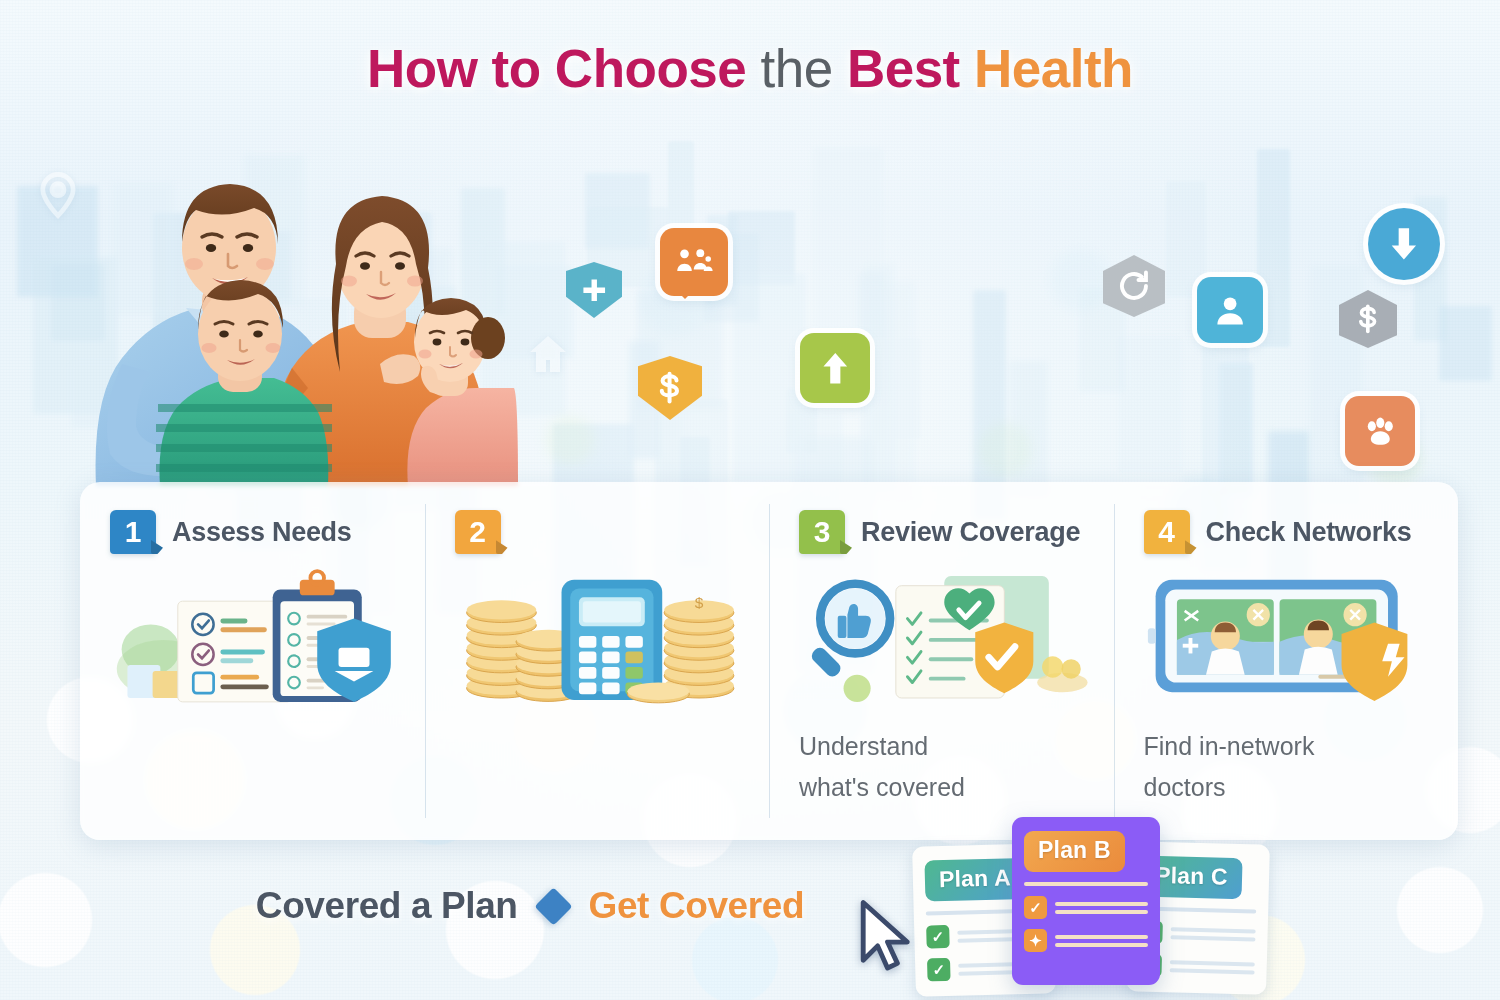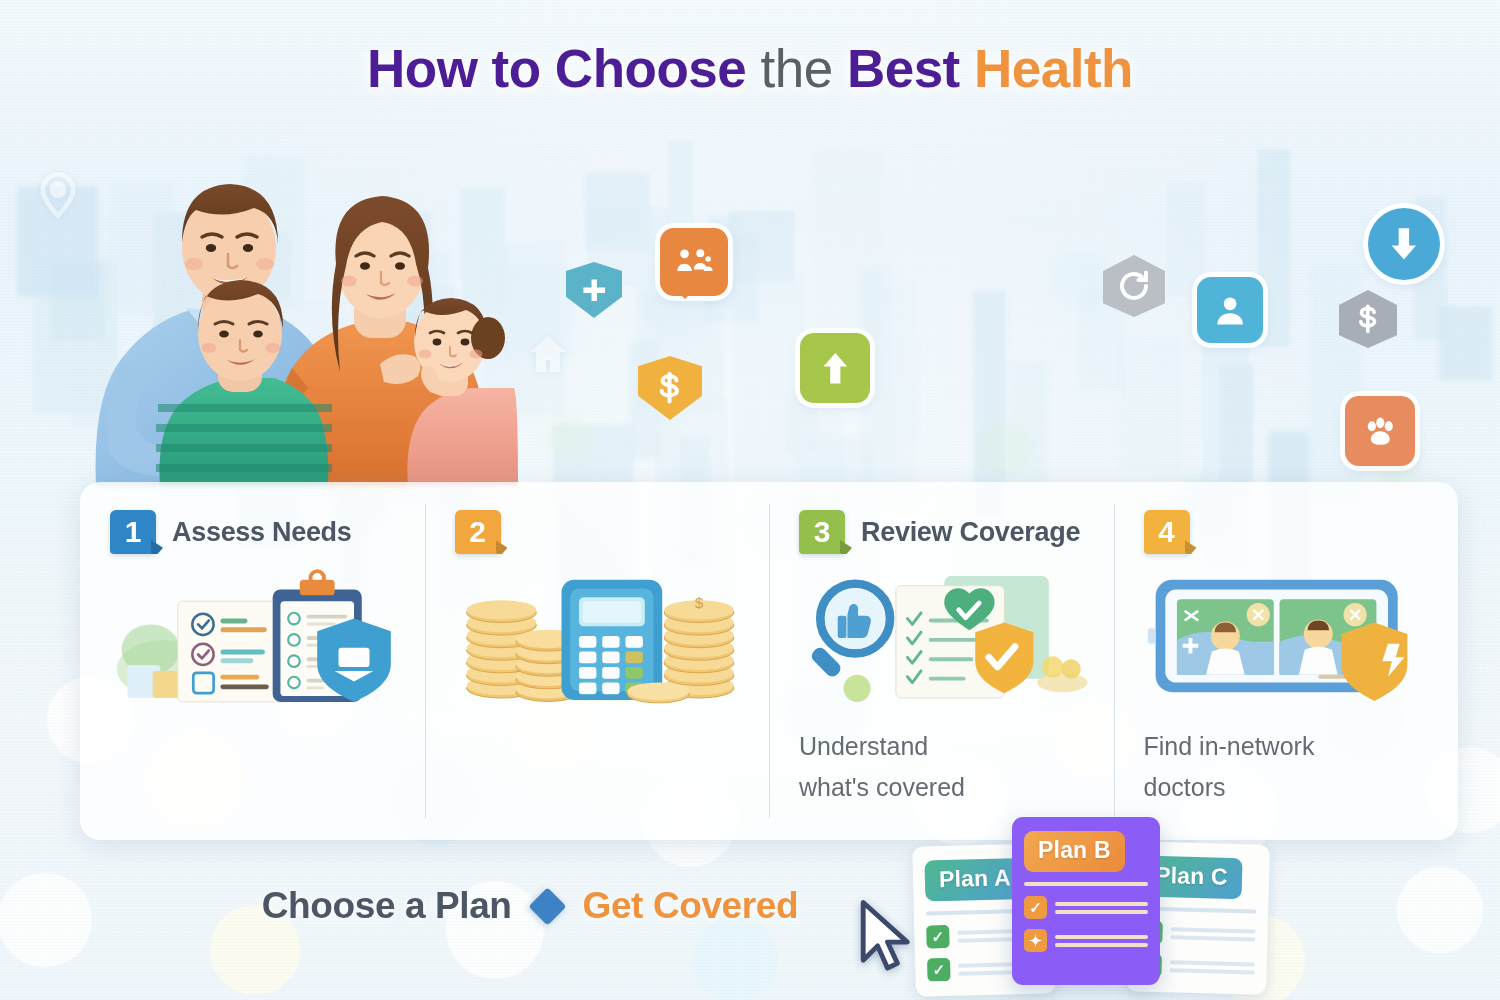--- a/index.html
+++ b/index.html
@@ -103,7 +103,7 @@
     z-index:6;
   }
   #title .ln { display:block; white-space:nowrap; }
-  .t-blue   { color:#4c1d95; }
+  .t-blue   { color:#be185d; }
   .t-orange { color:#ef933f; }
   .t-gray   { color:#5a6066; font-weight:400; }
 

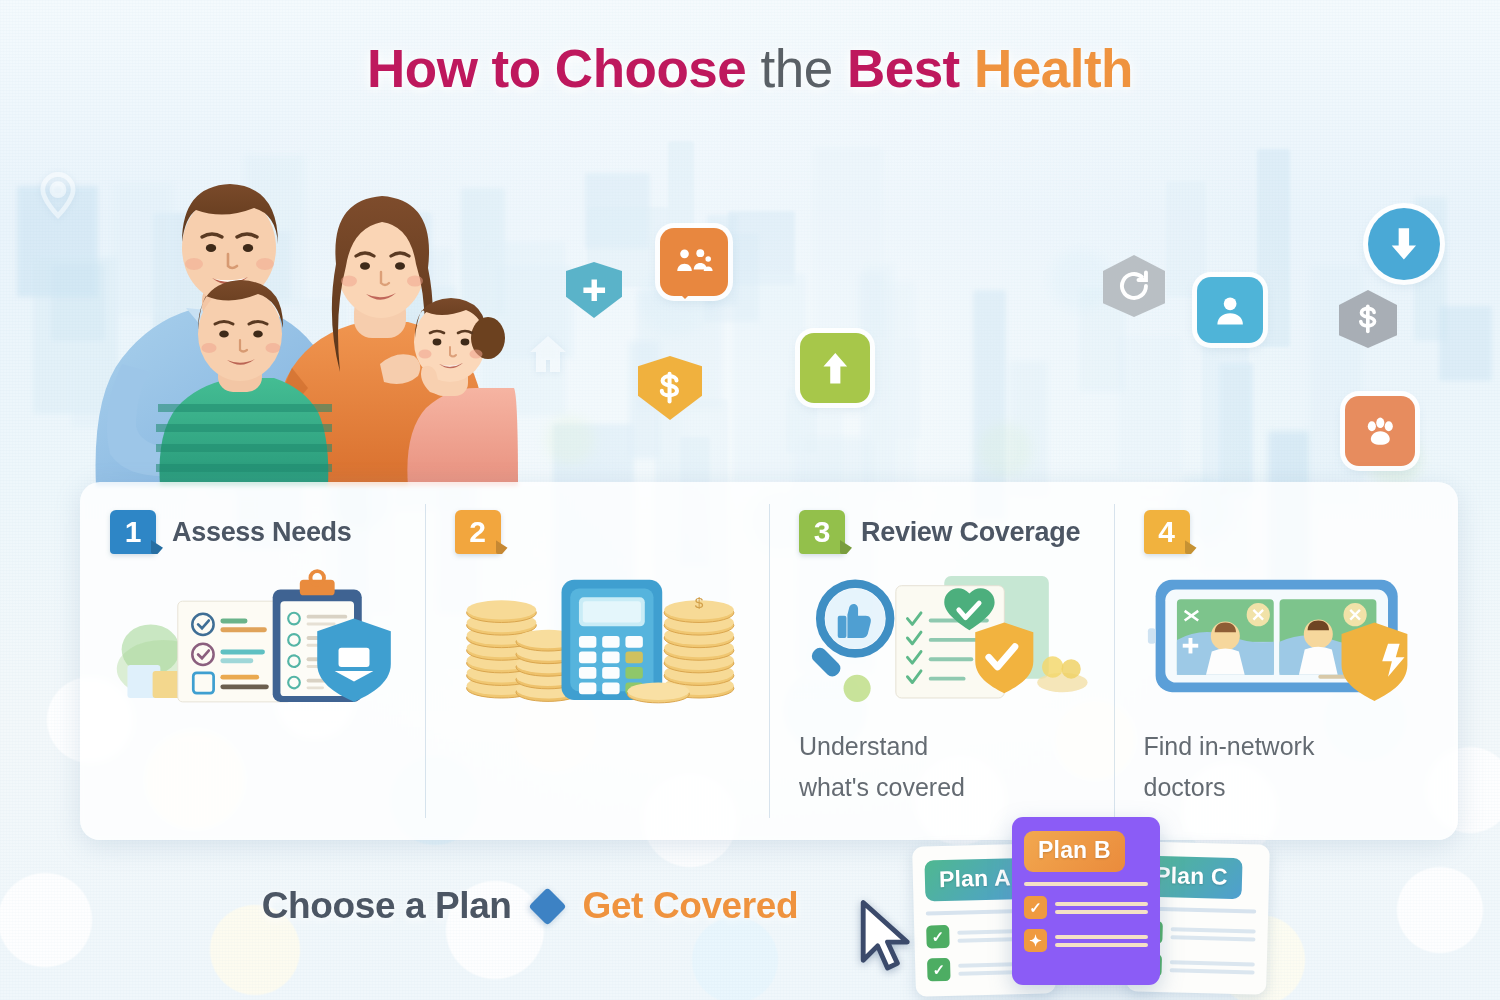--- a/index.html
+++ b/index.html
@@ -602,6 +602,7 @@
     <div class="step">
       <div class="step-head">
          <div class="badge" style="background:#f1b23e">4</div>
+         <div class="step-title">Check Networks</div>
        </div>
        <div class="step-art">
         <svg viewBox="0 0 300 150" xmlns="http://www.w3.org/2000/svg">

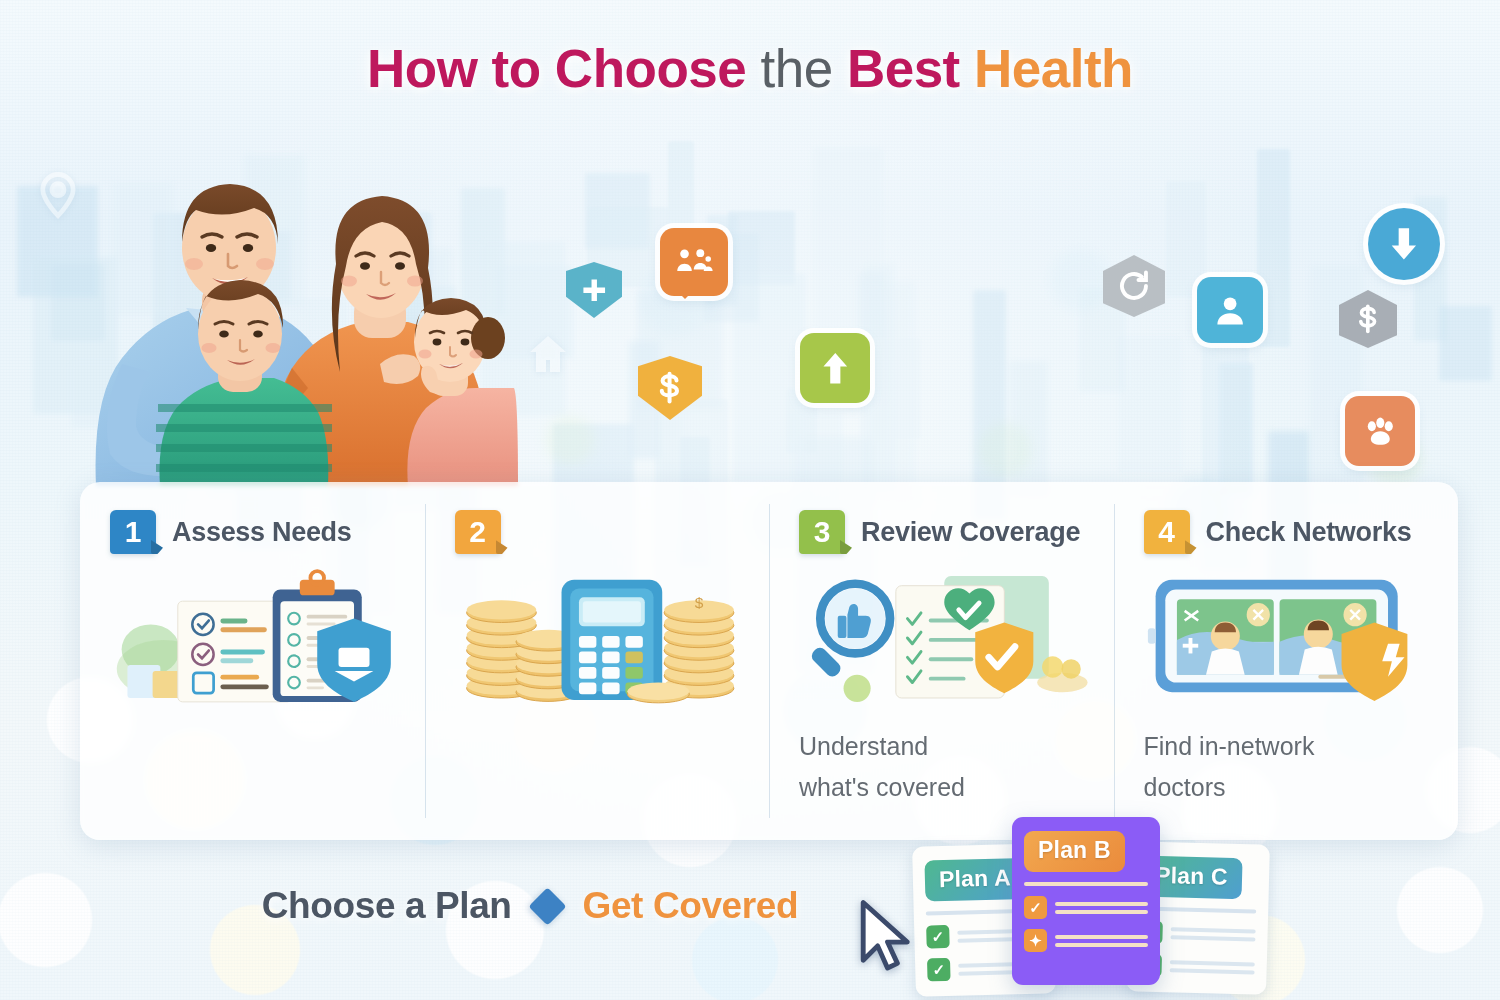--- a/index.html
+++ b/index.html
@@ -638,7 +638,7 @@
   </div>
 
 <div id="cta">
-  <span class="cta-a">Choose a Plan</span>
+  <span class="cta-a">Covered a Plan</span>
   <span class="diamond"></span>
   <span class="cta-b">Get Covered</span>
 </div>

